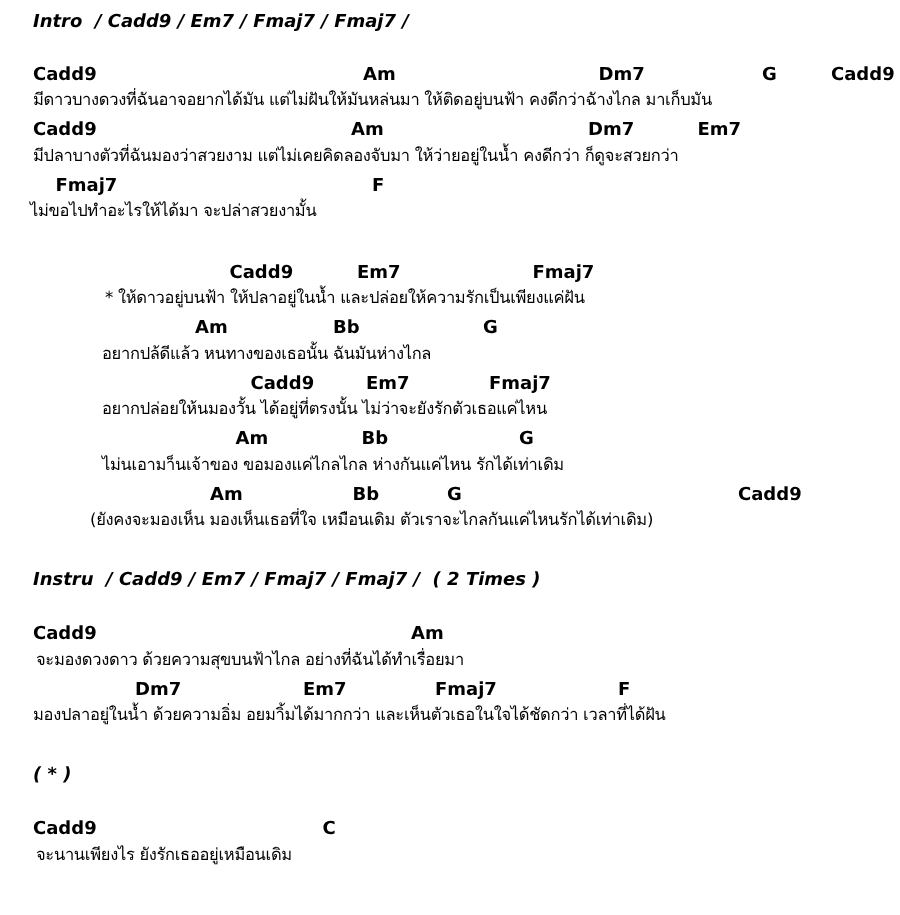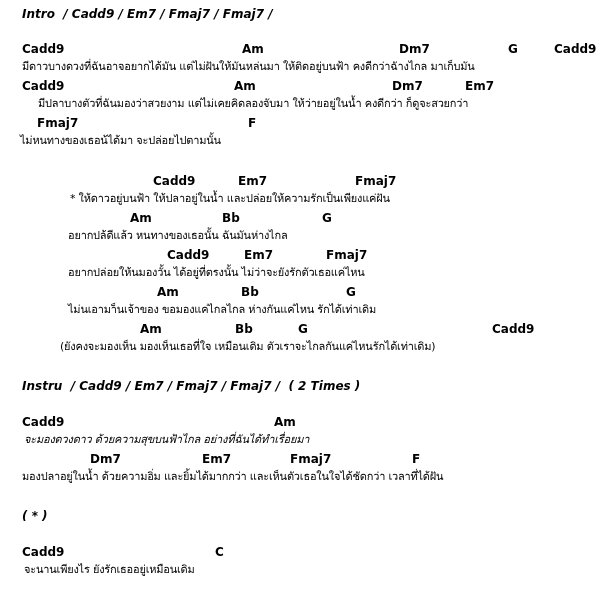--- a/index.html
+++ b/index.html
@@ -35,7 +35,7 @@
     <span class="chord" style="left:465px;">Em7</span>
   </div>
   <div class="row" style="top:95px;">
-    <span class="lyric" style="left:22px;margin-left:16px;">มีปลาบางตัวที่ฉันมองว่าสวยงาม แต่ไม่เคยคิดลองจับมา ให้ว่ายอยู่ในน้ำ คงดีกว่า ก็ดูจะสวยกว่า</span>
+    <span class="lyric" style="left:22px;">มีปลาบางตัวที่ฉันมองว่าสวยงาม แต่ไม่เคยคิดลองจับมา ให้ว่ายอยู่ในน้ำ คงดีกว่า ก็ดูจะสวยกว่า</span>
   </div>
 
   <div class="row" style="top:114px;">

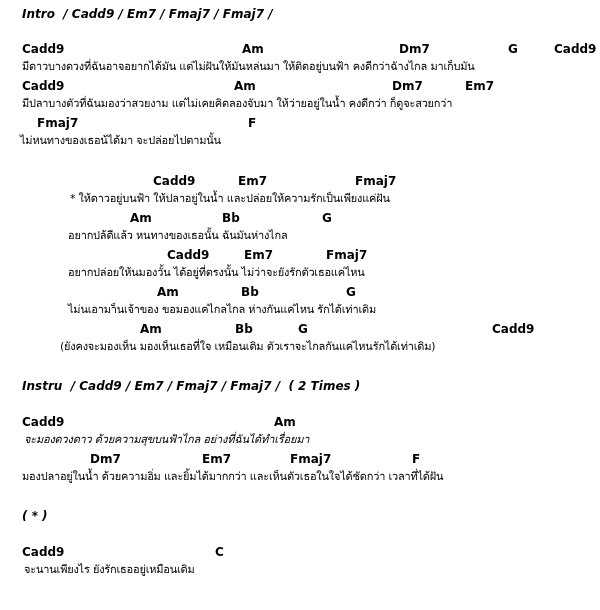--- a/index.html
+++ b/index.html
@@ -43,7 +43,7 @@
     <span class="chord" style="left:248px;">F</span>
   </div>
   <div class="row" style="top:132px;">
-    <span class="lyric" style="left:20px;">ไม่หนทางของเธอน้ได้มา จะปล่อยไปตามนั้น</span>
+    <span class="lyric" style="left:20px;">ไม่ขอไปทำอะไรให้ได้มา จะปล่าสวยงามั้น</span>
   </div>
 
   <div class="row" style="top:172px;">

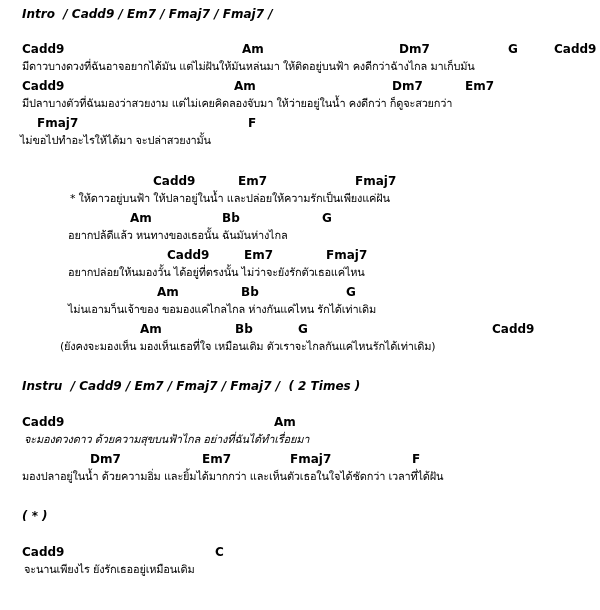--- a/index.html
+++ b/index.html
@@ -99,7 +99,7 @@
     <span class="chord" style="left:274px;">Am</span>
   </div>
   <div class="row" style="top:431px;">
-    <span class="lyric" style="left:24px;font-style:italic;">จะมองดวงดาว ด้วยความสุขบนฟ้าไกล อย่างที่ฉันได้ทำเรื่อยมา</span>
+    <span class="lyric" style="left:24px;">จะมองดวงดาว ด้วยความสุขบนฟ้าไกล อย่างที่ฉันได้ทำเรื่อยมา</span>
   </div>
 
   <div class="row" style="top:450px;">

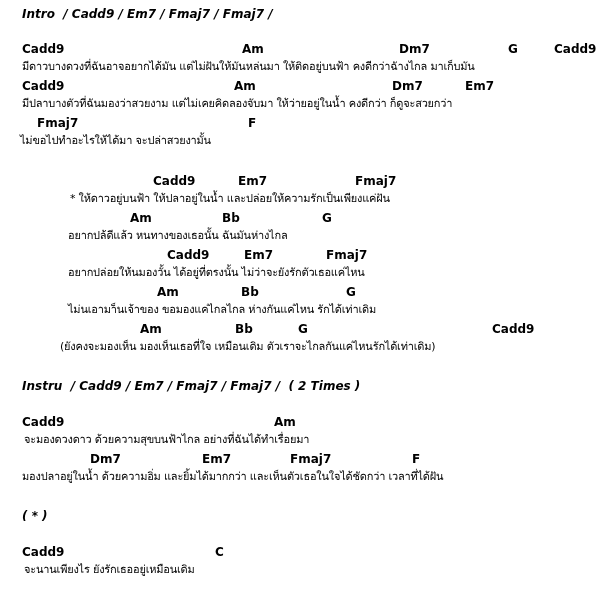--- a/index.html
+++ b/index.html
@@ -109,7 +109,7 @@
     <span class="chord" style="left:412px;">F</span>
   </div>
   <div class="row" style="top:468px;">
-    <span class="lyric" style="left:22px;">มองปลาอยู่ในน้ำ ด้วยความอิ่ม และยิ้มได้มากกว่า และเห็นตัวเธอในใจได้ชัดกว่า เวลาที่ได้ฝัน</span>
+    <span class="lyric" style="left:22px;">มองปลาอยู่ในน้ำ ด้วยความอิ่ม อยมาิ้มได้มากกว่า และเห็นตัวเธอในใจได้ชัดกว่า เวลาที่ได้ฝัน</span>
   </div>
 
   <div class="header" style="left:22px;top:507px;">( * )</div>

